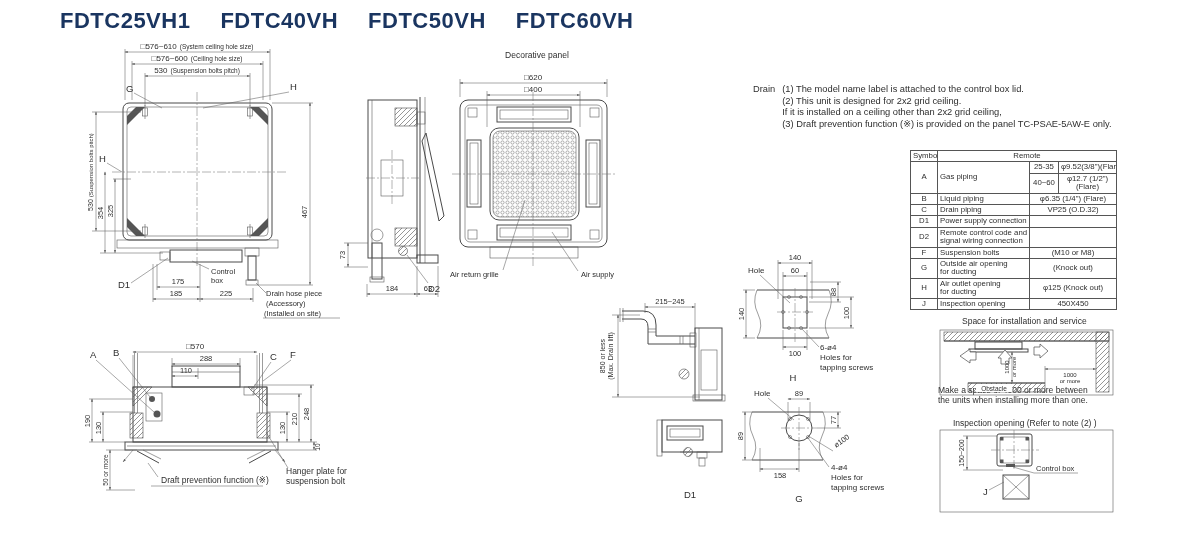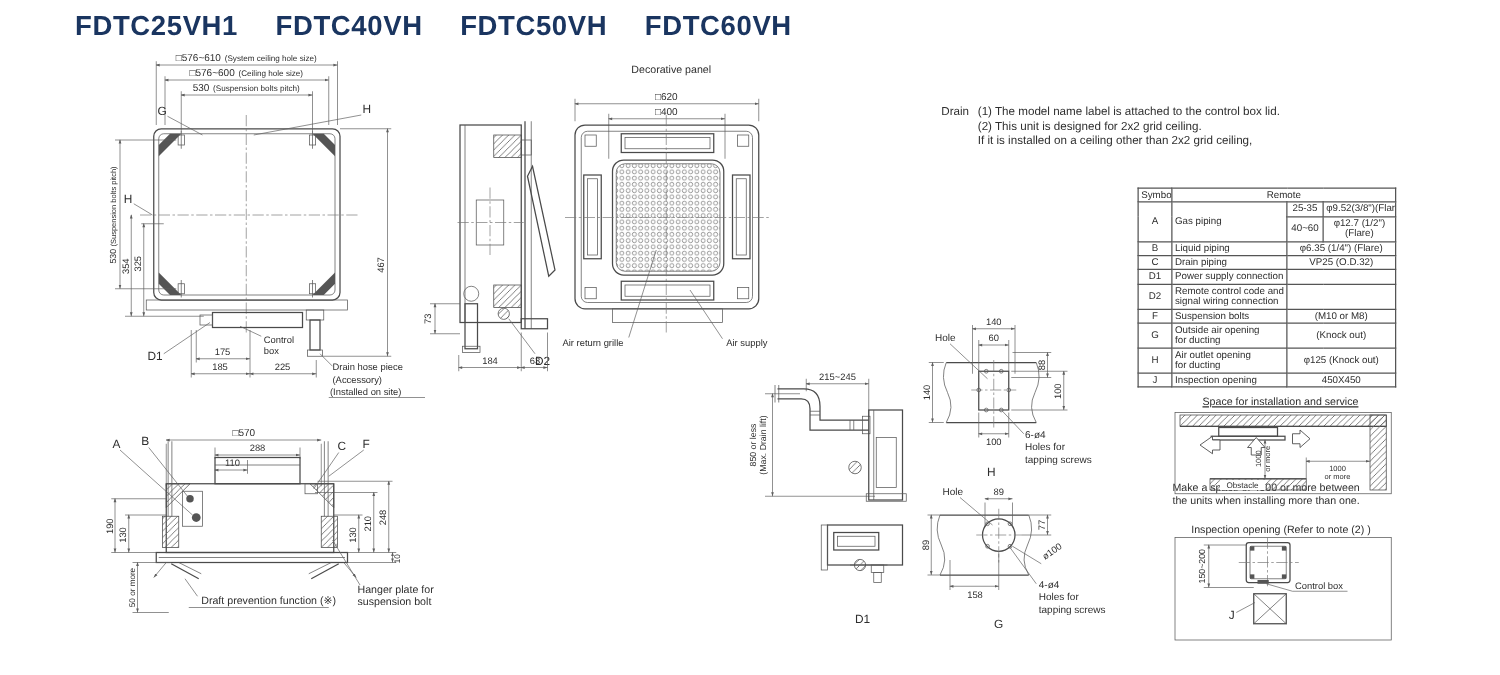--- a/index.html
+++ b/index.html
@@ -46,6 +46,7 @@
     <div>(1) The model name label is attached to the control box lid.</div>
     <div>(2) This unit is designed for 2x2 grid ceiling.</div>
     <div class="ind">If it is installed on a ceiling other than 2x2 grid ceiling,</div>
+    <div>(3) Draft prevention function (※)  is provided on the panel TC-PSAE-5AW-E only.</div>
   </div>
 </div>
 

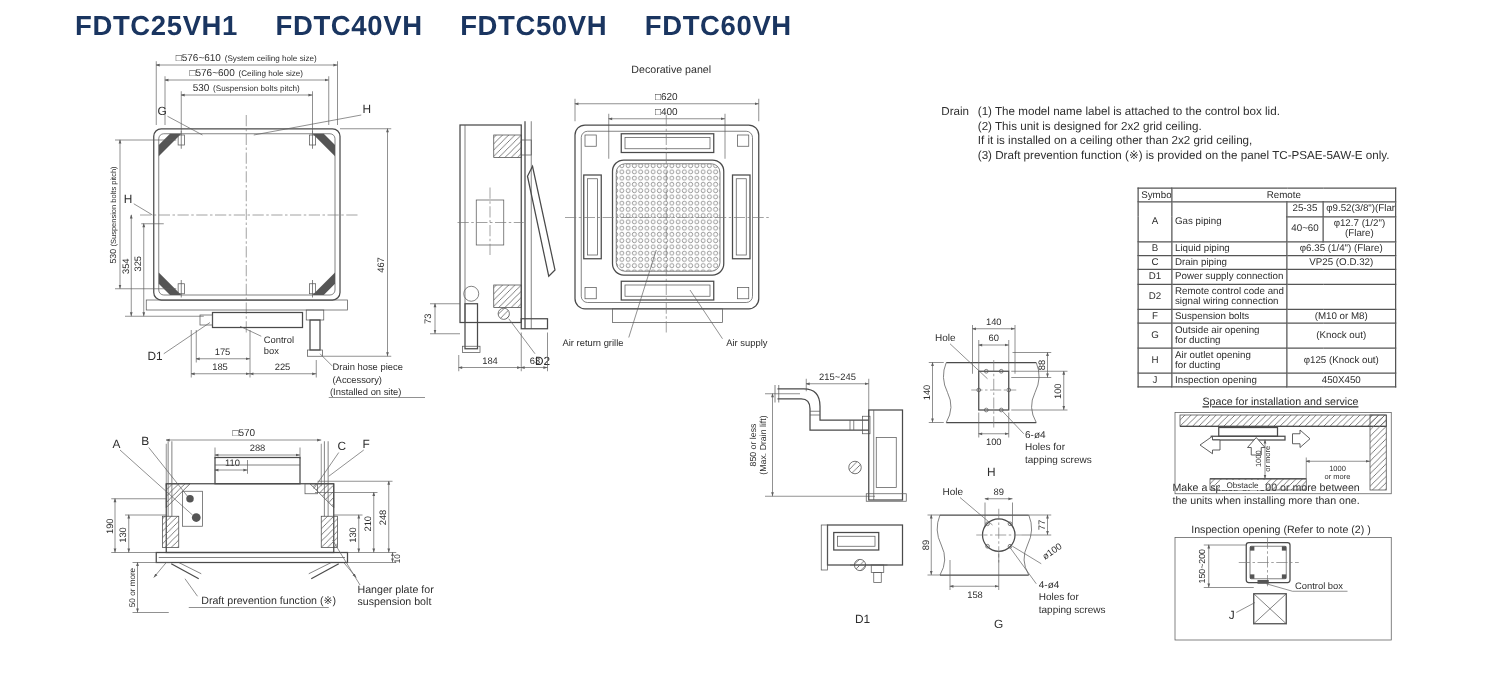--- a/index.html
+++ b/index.html
@@ -127,7 +127,7 @@
 </tbody>
   </table>
 
-<div class="abs cap" style="left:962px;top:317px;text-decoration:underline;">Space for installation and service</div>
+<div class="abs cap" style="left:962px;top:317px;">Space for installation and service</div>
 <div class="abs cap" style="left:938px;top:386px;">
   <div>Make a space of 4000 or more between</div>
   <div>the units when installing more than one.</div>

